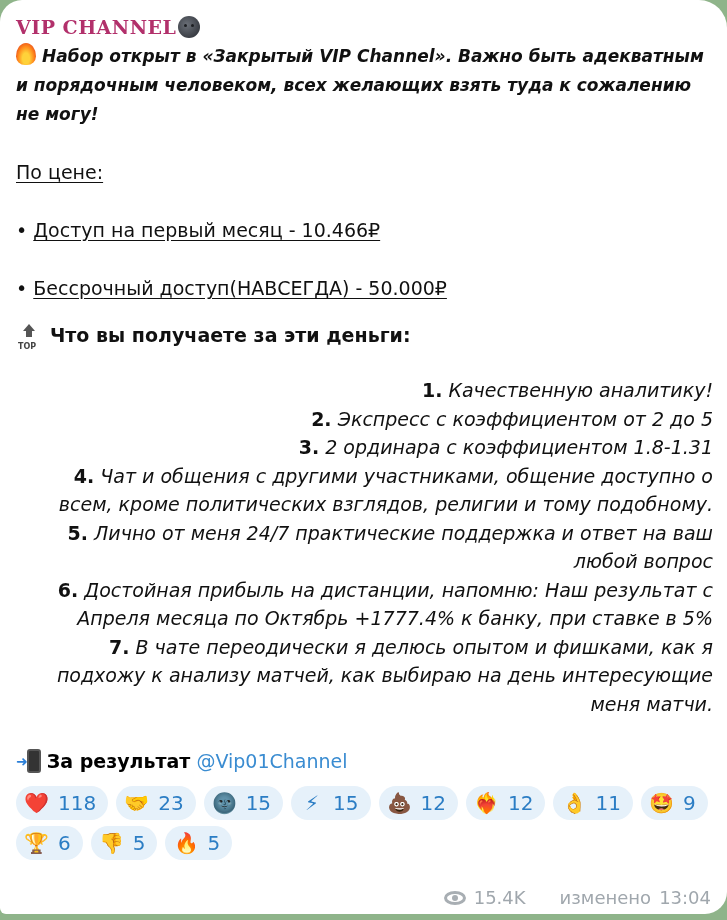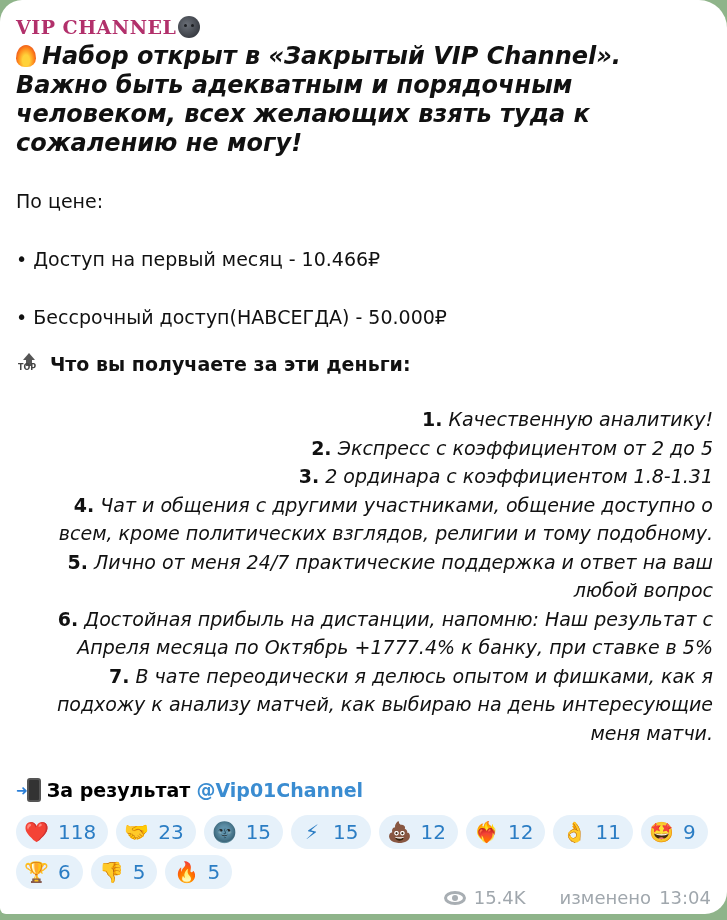--- a/index.html
+++ b/index.html
@@ -36,7 +36,7 @@
   .moon::before { left: 6px; }
   .moon::after { left: 13px; }
   .intro {
-    font-style: italic; font-weight: bold; font-size: 24px; line-height: 29px;
+    font-style: italic; font-weight: bold; font-size: 17px; line-height: 29px;
     color: #111; margin: 0;
   }
   .fire {

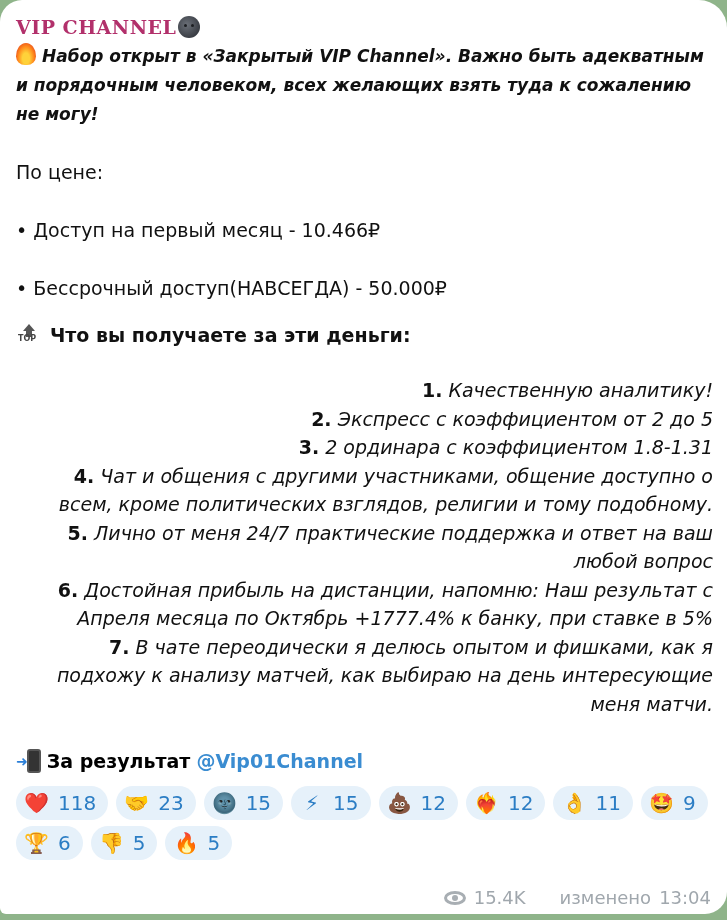--- a/index.html
+++ b/index.html
@@ -46,7 +46,7 @@
     border-radius: 50% 50% 45% 45% / 60% 60% 40% 40%;
   }
   .section { font-size: 19px; line-height: 29px; color: #111; }
-  .underline { text-underline-offset: 3px; }
+  .underline { text-decoration: underline; text-underline-offset: 3px; }
   .gap { height: 29px; }
   .top-icon {
     display: inline-block; width: 26px; height: 24px; vertical-align: -2px;

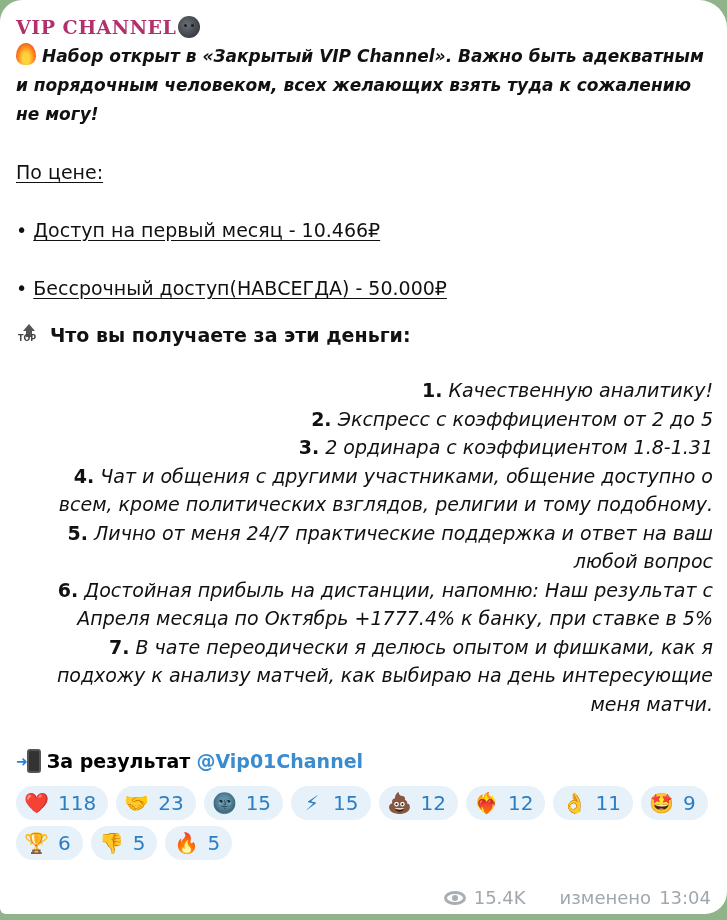--- a/index.html
+++ b/index.html
@@ -59,7 +59,7 @@
   }
   .top-icon .stem { position: absolute; left: 10px; top: 7px; width: 6px; height: 6px; background: #555; }
   .top-icon .lbl {
-    position: absolute; left: 2px; top: 0; font-size: 8px; font-weight: bold; color: #444;
+    position: absolute; left: 2px; top: 8px; font-size: 8px; font-weight: bold; color: #444;
     letter-spacing: 0;
   }
   .bold { font-weight: bold; }

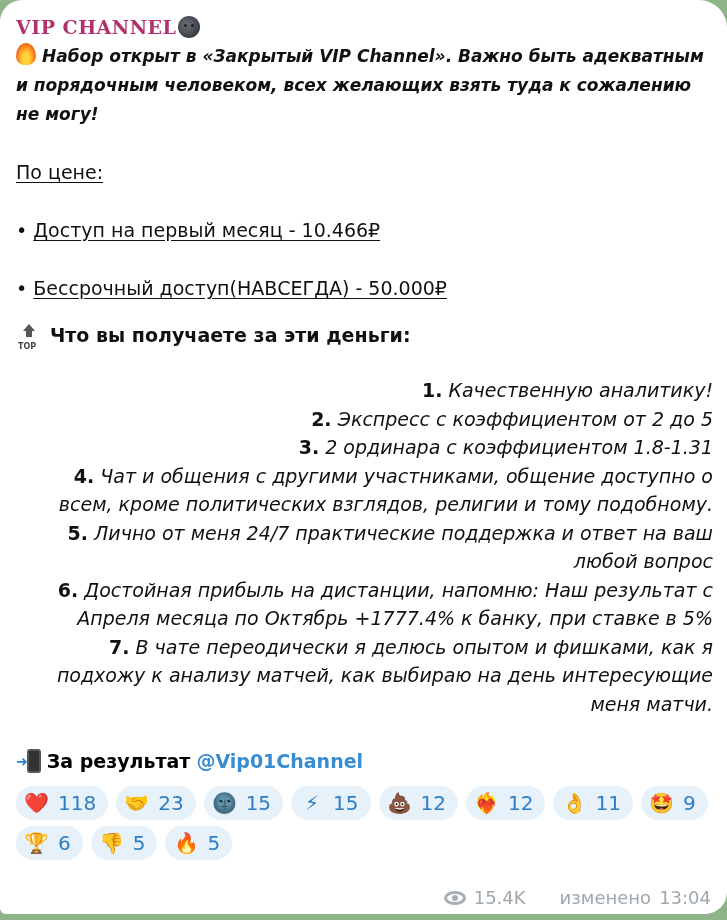--- a/index.html
+++ b/index.html
@@ -72,7 +72,7 @@
   }
   .phone-icon .arr { color: #2a7fd8; font-size: 14px; font-weight: bold; margin-right: -1px; }
   .phone-icon .ph { width: 14px; height: 24px; border-radius: 3px; background: #333; border: 2px solid #555; box-sizing: border-box; }
-  .mention { color: #3a8cd1; font-weight: bold; }
+  .mention { color: #3a8cd1; }
   .reactions { margin-top: 10px; display: flex; flex-wrap: wrap; gap: 6px 8px; width: 700px; }
   .pill {
     height: 34px; border-radius: 17px; background: #e6f1fa;

